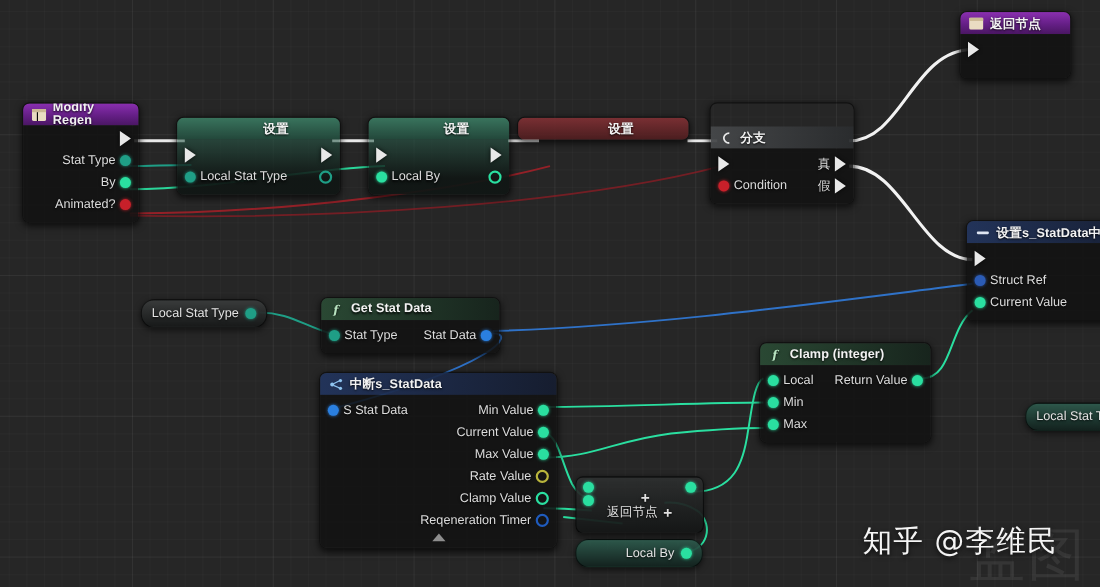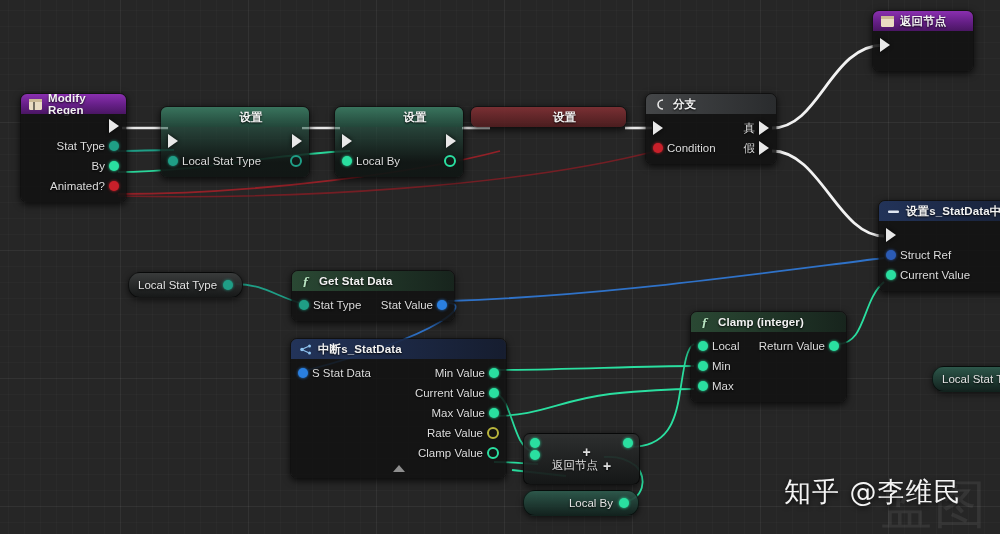--- a/index.html
+++ b/index.html
@@ -52,7 +52,7 @@
 
   
   .hd-purple { background: linear-gradient(to bottom, #8a2fb0 0%, #651f86 55%, #4a1663 100%); }
-  .hd-gray   { background: linear-gradient(to right, rgba(70,72,74,0.95), rgba(42,44,46,0.95)); }
+  .hd-gray   { background: linear-gradient(to right, rgba(70,72,74,0.95), rgba(42,44,46,0.95)); margin-top: 21px; }
   .hd-blue   { background: linear-gradient(to right, rgba(34,52,92,0.95), rgba(20,28,48,0.9)); }
   .hd-fn     { background: linear-gradient(to right, rgba(42,74,52,0.95), rgba(22,36,28,0.92)); }
 

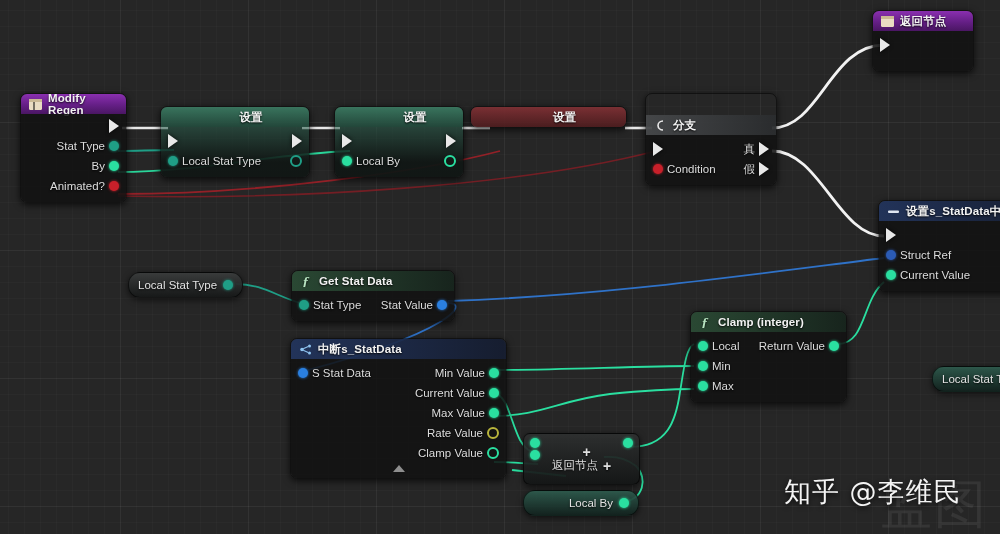--- a/index.html
+++ b/index.html
@@ -366,7 +366,7 @@
         <span class="pin solid c-teal"></span>
         <span class="lbl">Stat Type</span>
         <span class="out">
-          <span class="lbl">Stat Value</span>
+          <span class="lbl">Stat Data</span>
           <span class="pin solid c-blue"></span>
         </span>
       </div>

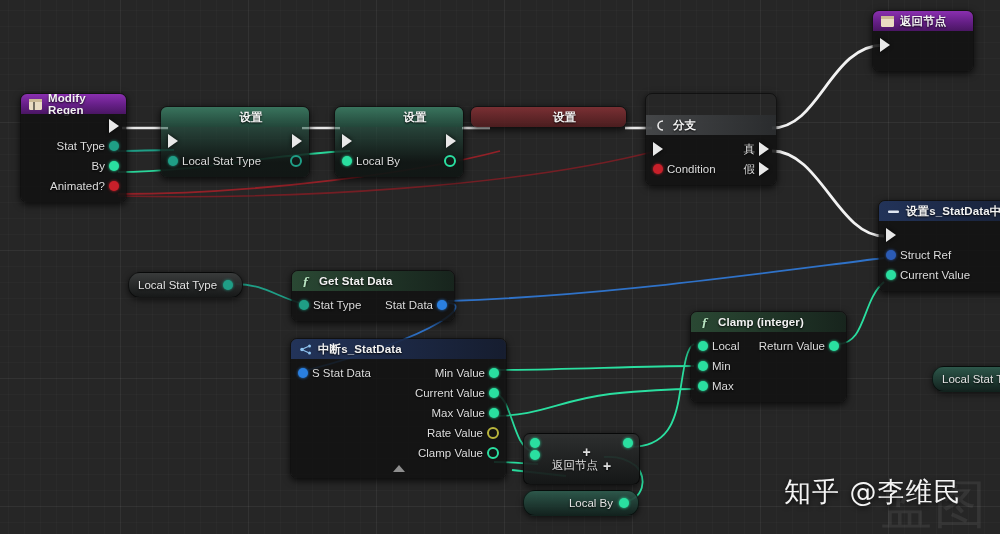--- a/index.html
+++ b/index.html
@@ -418,6 +418,12 @@
           <span class="pin hollow c-green"></span>
         </span>
       </div>
+      <div class="row">
+        <span class="out" style="margin-left:auto;">
+          <span class="lbl">Reqeneration Timer</span>
+          <span class="pin hollow c-darkblue"></span>
+        </span>
+      </div>
       <div class="collapse-tri"></div>
     </div>
   </div>

